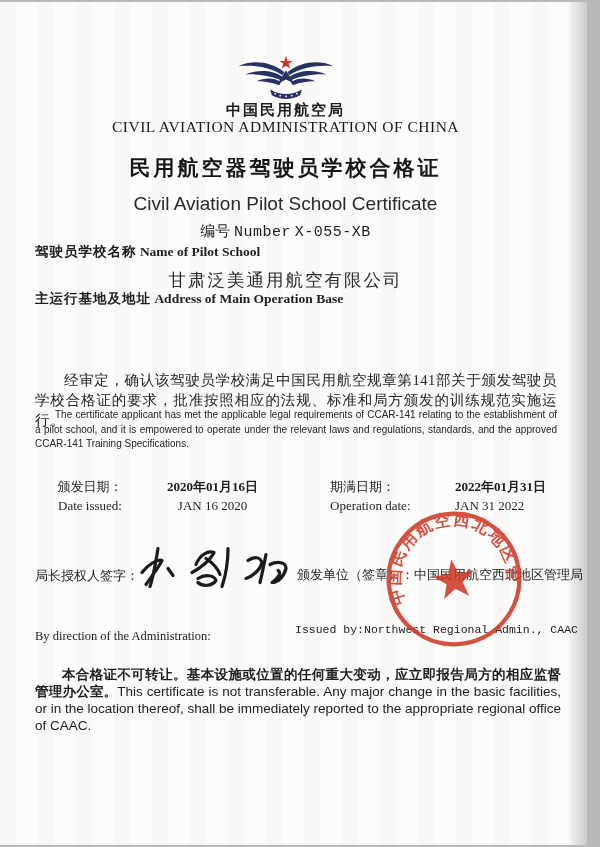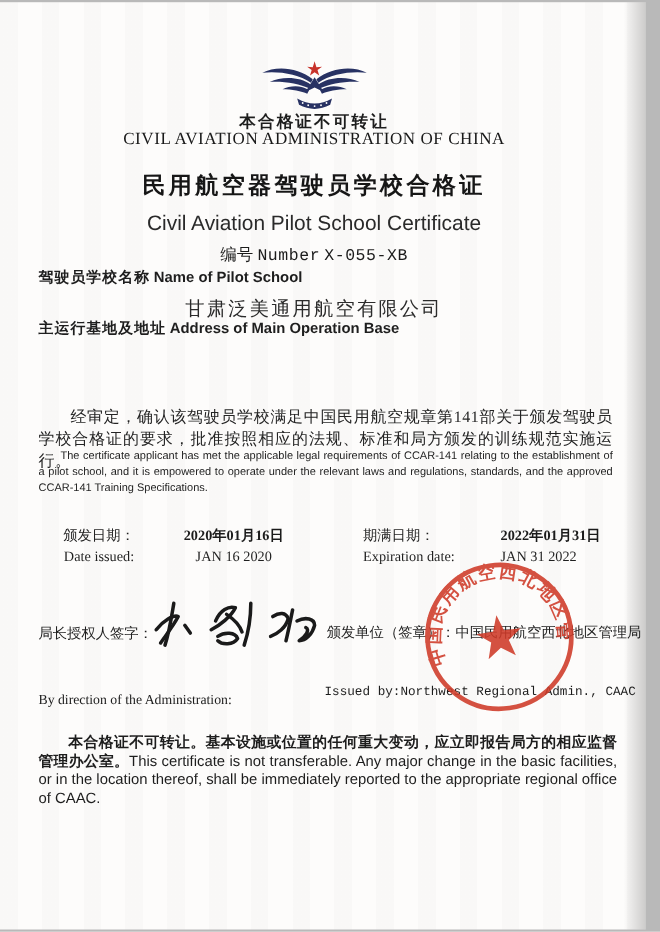--- a/index.html
+++ b/index.html
@@ -123,7 +123,7 @@
       <polygon fill="#c8332b" points="60,4.5 62,11 68.1,10.4 63.2,14.05 65,19.9 60,16.4 55,19.9 56.8,14.05 51.9,10.4 58,11"></polygon>
     </svg>
   </div>
-  <div class="abs center org-cn">本合格证不可转让</div>
+  <div class="abs center org-cn">中国民用航空局</div>
   <div class="abs center org-en">CIVIL AVIATION ADMINISTRATION OF CHINA</div>
 
   <div class="abs center title-cn">民用航空器驾驶员学校合格证</div>

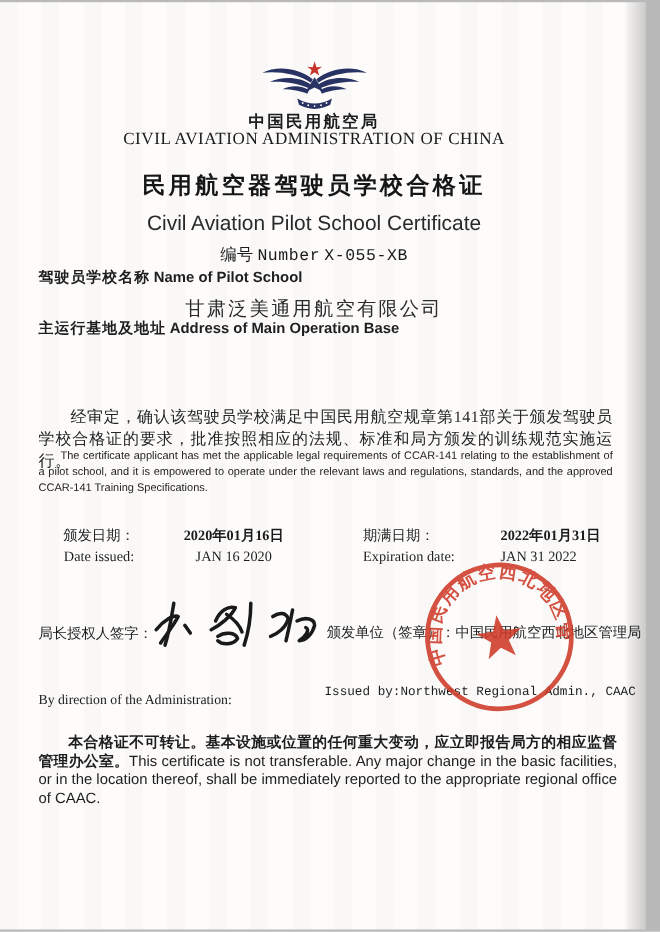--- a/index.html
+++ b/index.html
@@ -41,7 +41,7 @@
 
   .field-label { left:35px; font-size:13.5px; color:#1e1e1e; }
   .field-label .cn { font-weight:bold; letter-spacing:1px; }
-  .field-label .en { font-family:Liberation Sans, sans-serif; font-weight:bold;margin-top:17px; }
+  .field-label .en { font-family:Liberation Serif, serif; font-weight:bold;margin-top:17px; }
   .school-label { top:241px; }
   .school-value { top:266px; font-size:17.5px; letter-spacing:2px; color:#2b2b2b; }
   .base-label { top:288px; }

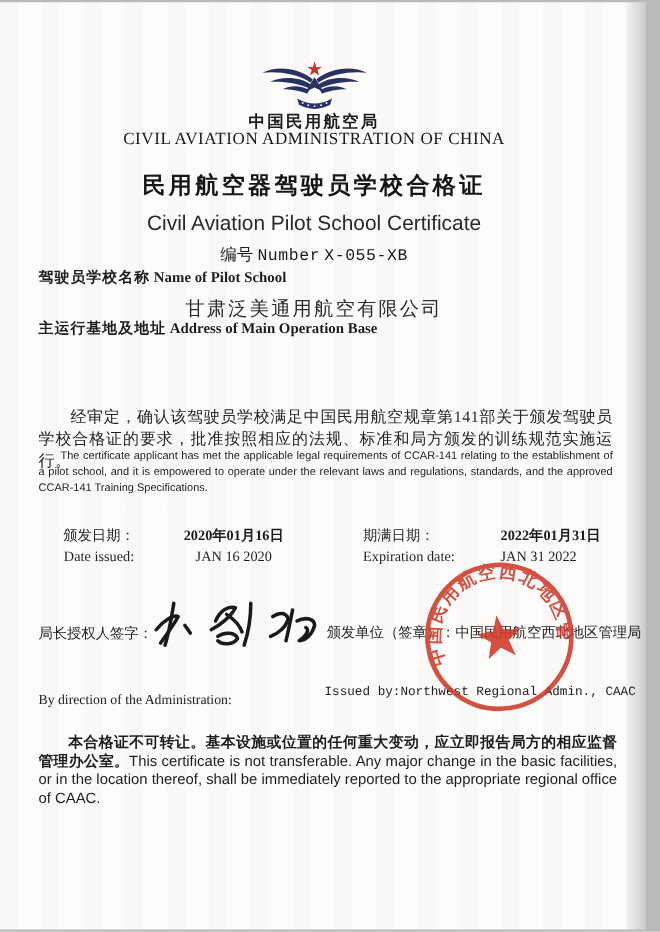--- a/index.html
+++ b/index.html
@@ -161,7 +161,7 @@
       <div class="date-grid">
         <span class="lbl">期满日期：</span>
         <span class="val-cn">2022年01月31日</span>
-        <span class="lbl">Expiration date:</span>
+        <span class="lbl">Operation date:</span>
         <span class="val-en">JAN 31 2022</span>
       </div>
     </div>

